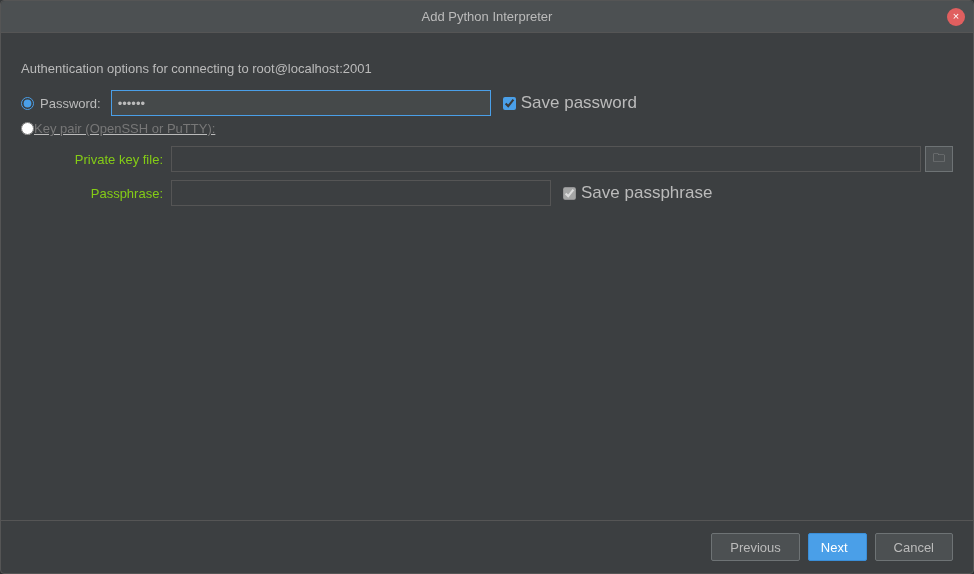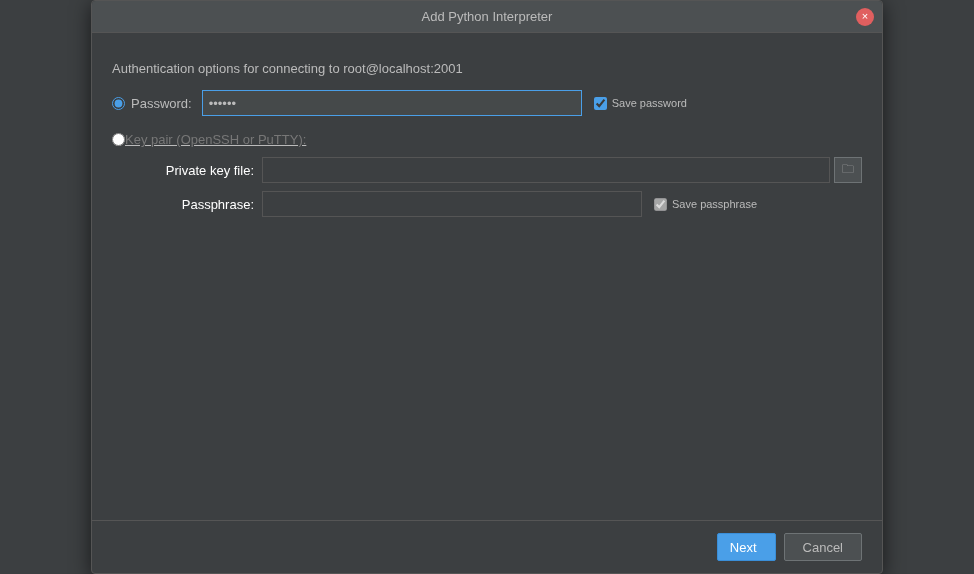--- a/index.html
+++ b/index.html
@@ -16,7 +16,7 @@
     }
 
     .dialog {
-      width: 792px;
+      width: 974px;
       height: 574px;
       background: #3c3f41;
       border: 1px solid #555555;

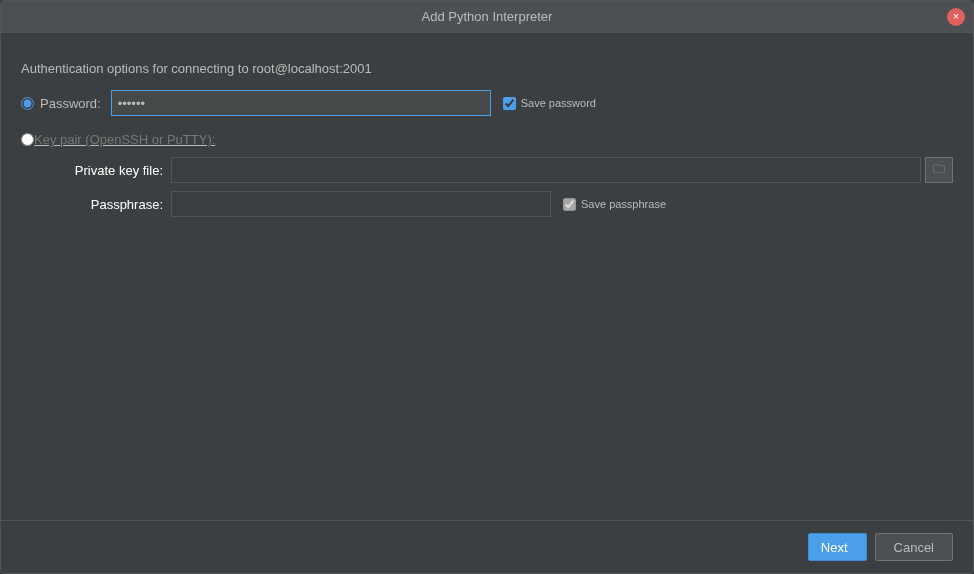--- a/index.html
+++ b/index.html
@@ -78,7 +78,7 @@
     .radio-row {
       display: flex;
       align-items: center;
-      margin-bottom: 16px;
+      margin-bottom: 5px;
     }
 
     .radio-row input[type="radio"] {

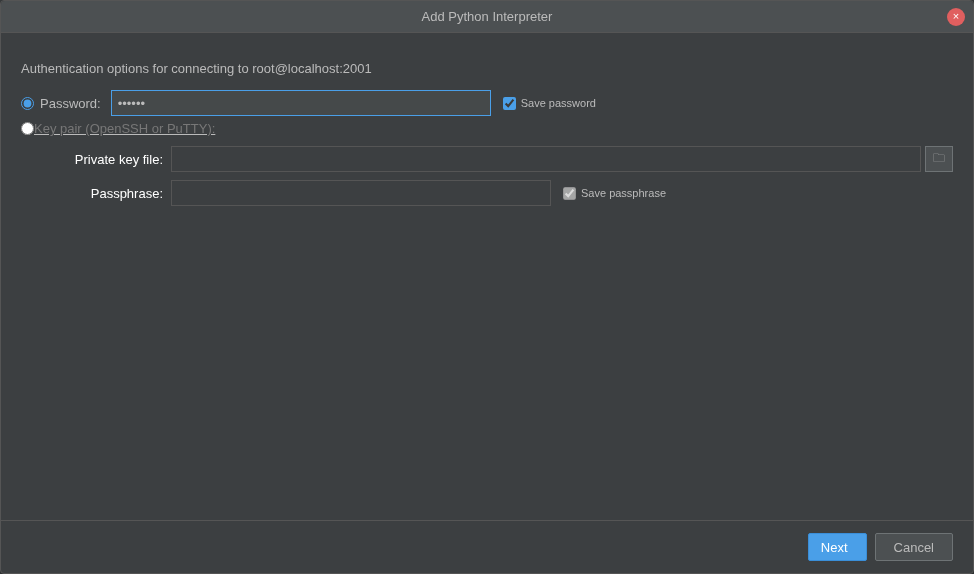--- a/index.html
+++ b/index.html
@@ -126,7 +126,7 @@
 
     .checkbox-label {
       color: #bbbbbb;
-      font-size: 11px;
+      font-size: 17px;
     }
 
     .folder-btn {

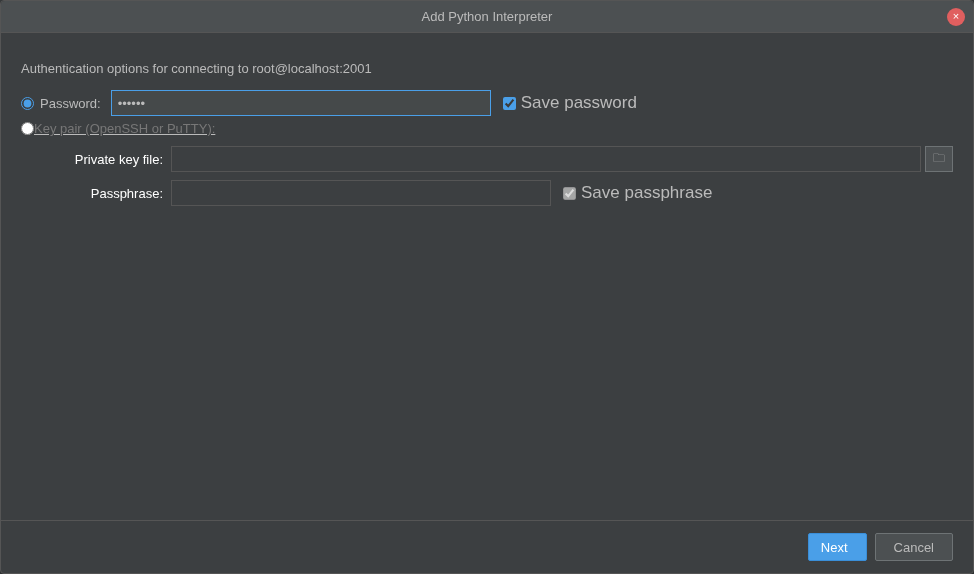--- a/index.html
+++ b/index.html
@@ -191,7 +191,7 @@
     }
 
     .private-key-label {
-      color: #ffffff;
+      color: #84cc16;
       font-size: 13px;
       min-width: 120px;
       text-align: right;

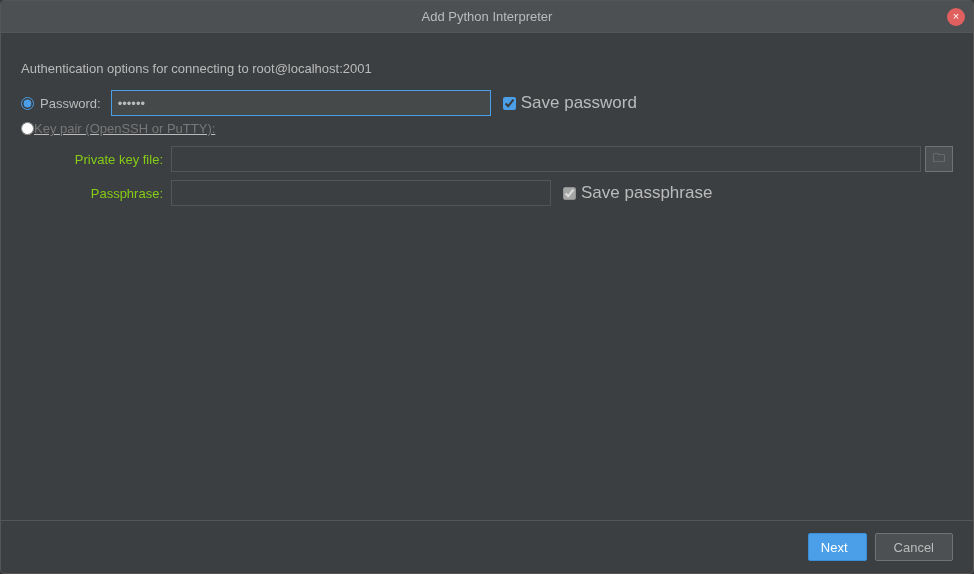--- a/index.html
+++ b/index.html
@@ -261,6 +261,7 @@
   </div>
 
   <div class="footer">
+    <button class="btn">Previous</button>
     <button class="btn btn-primary">Next</button>
     <button class="btn">Cancel</button>
   </div>

